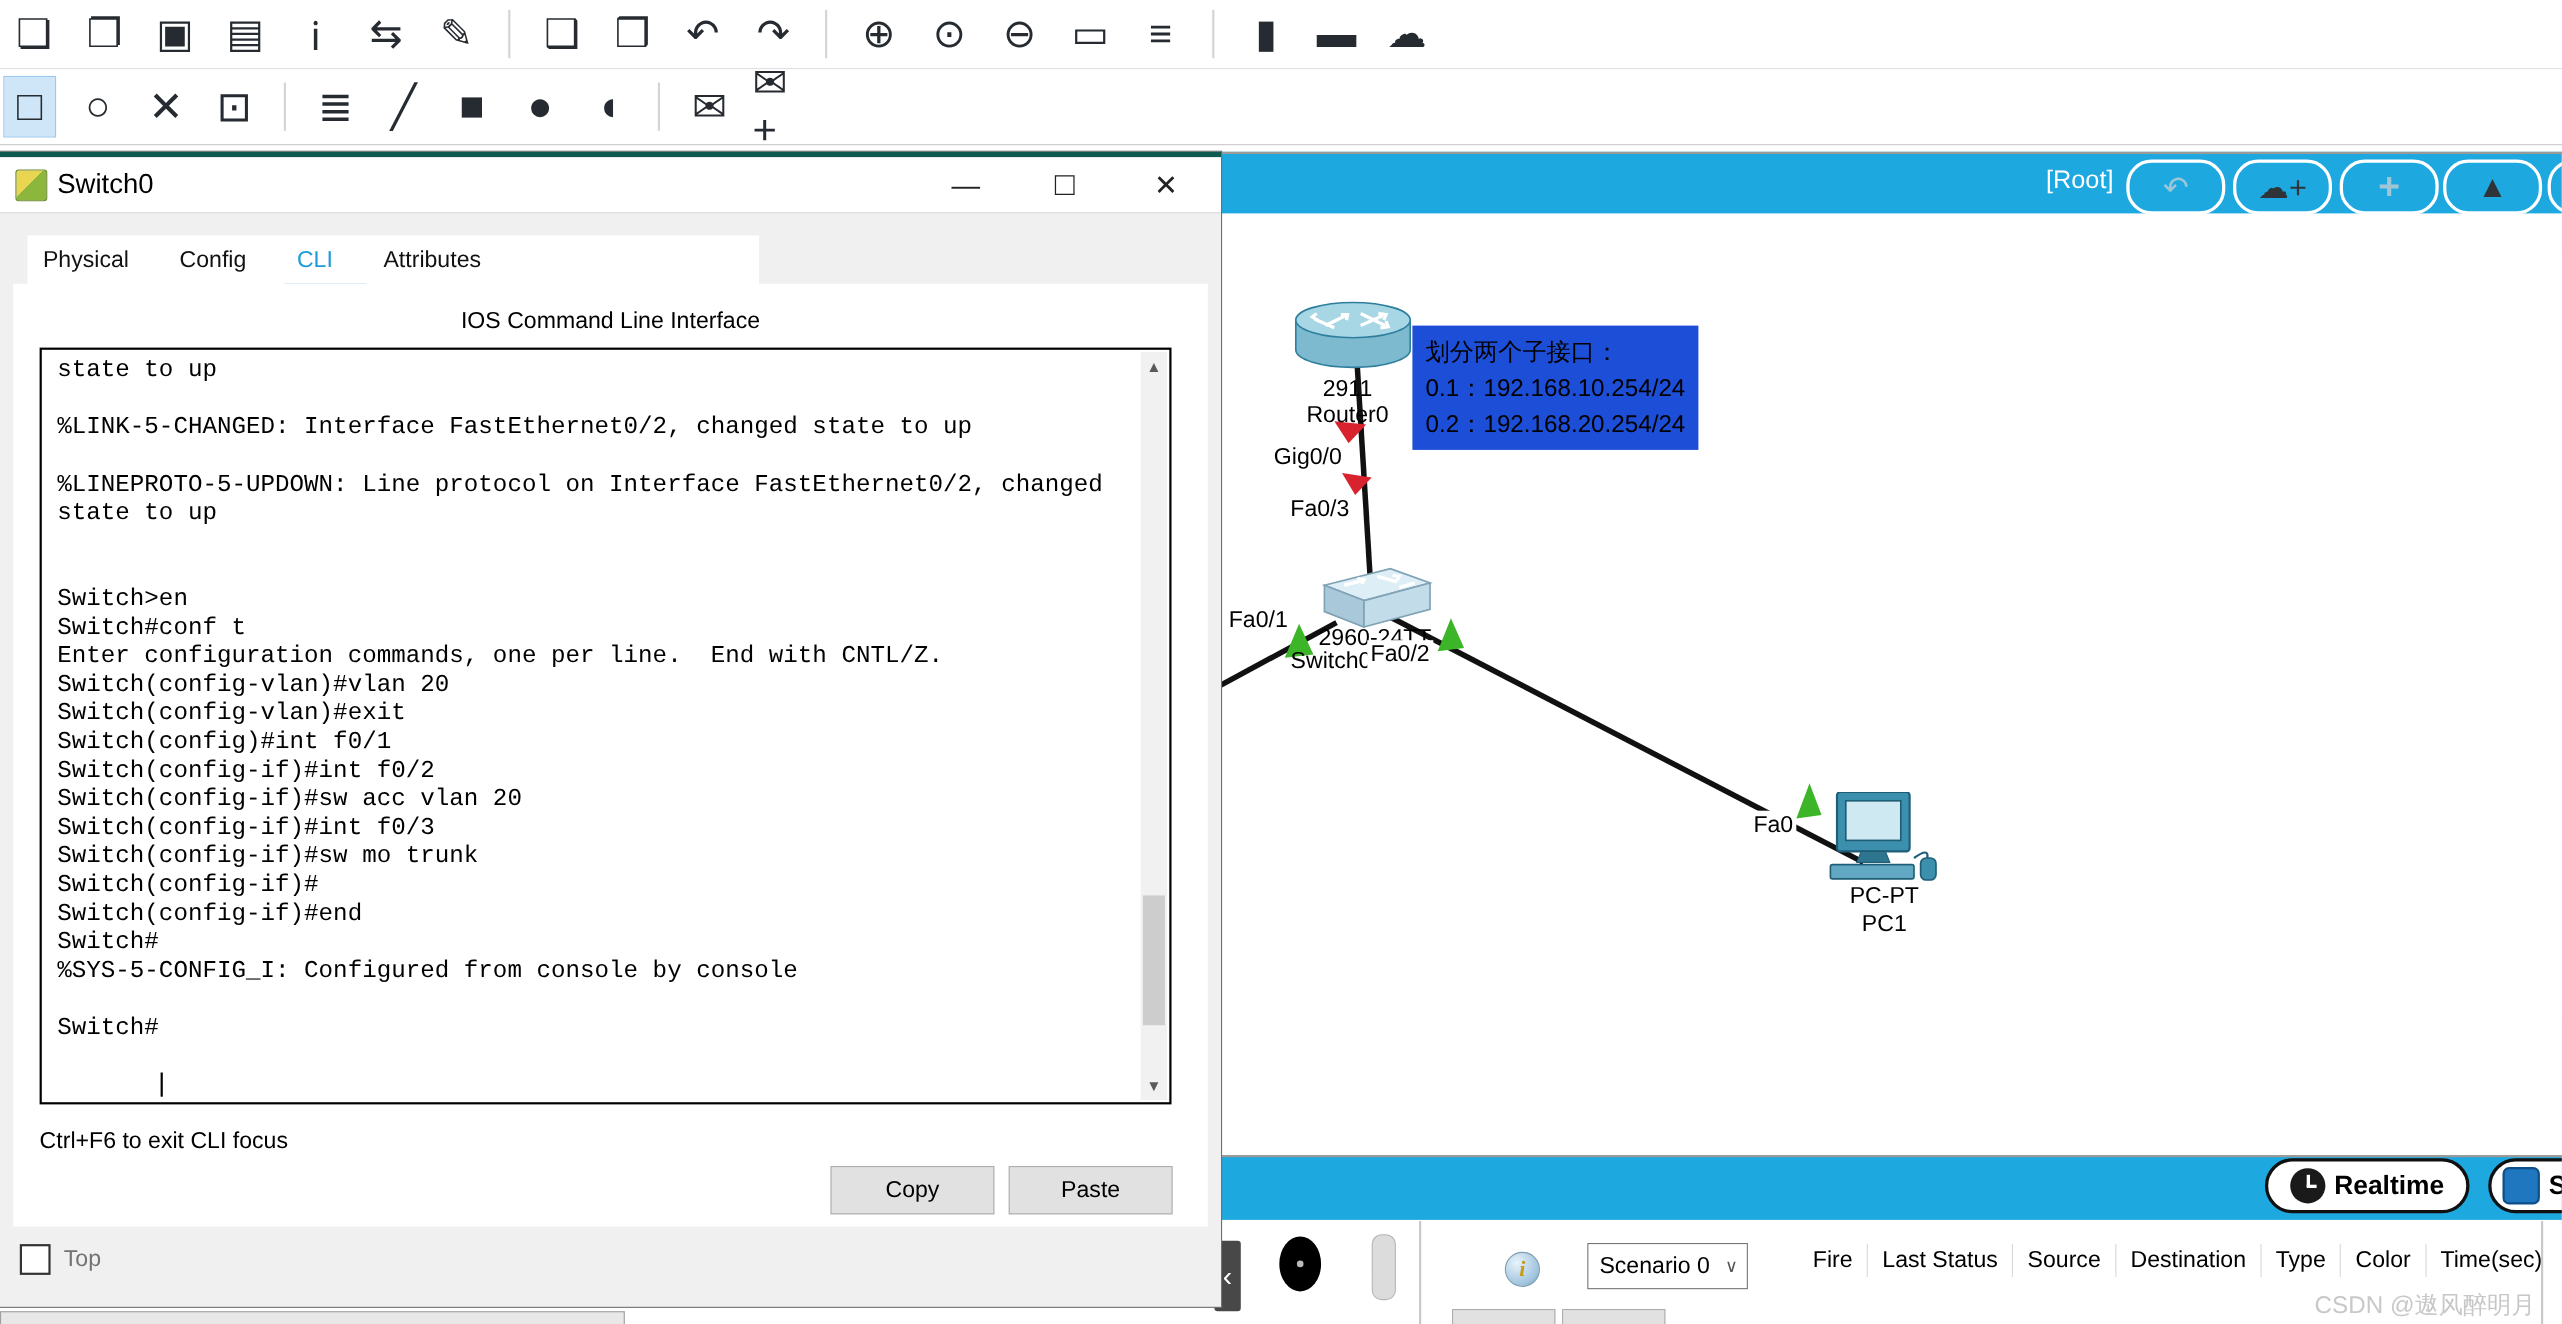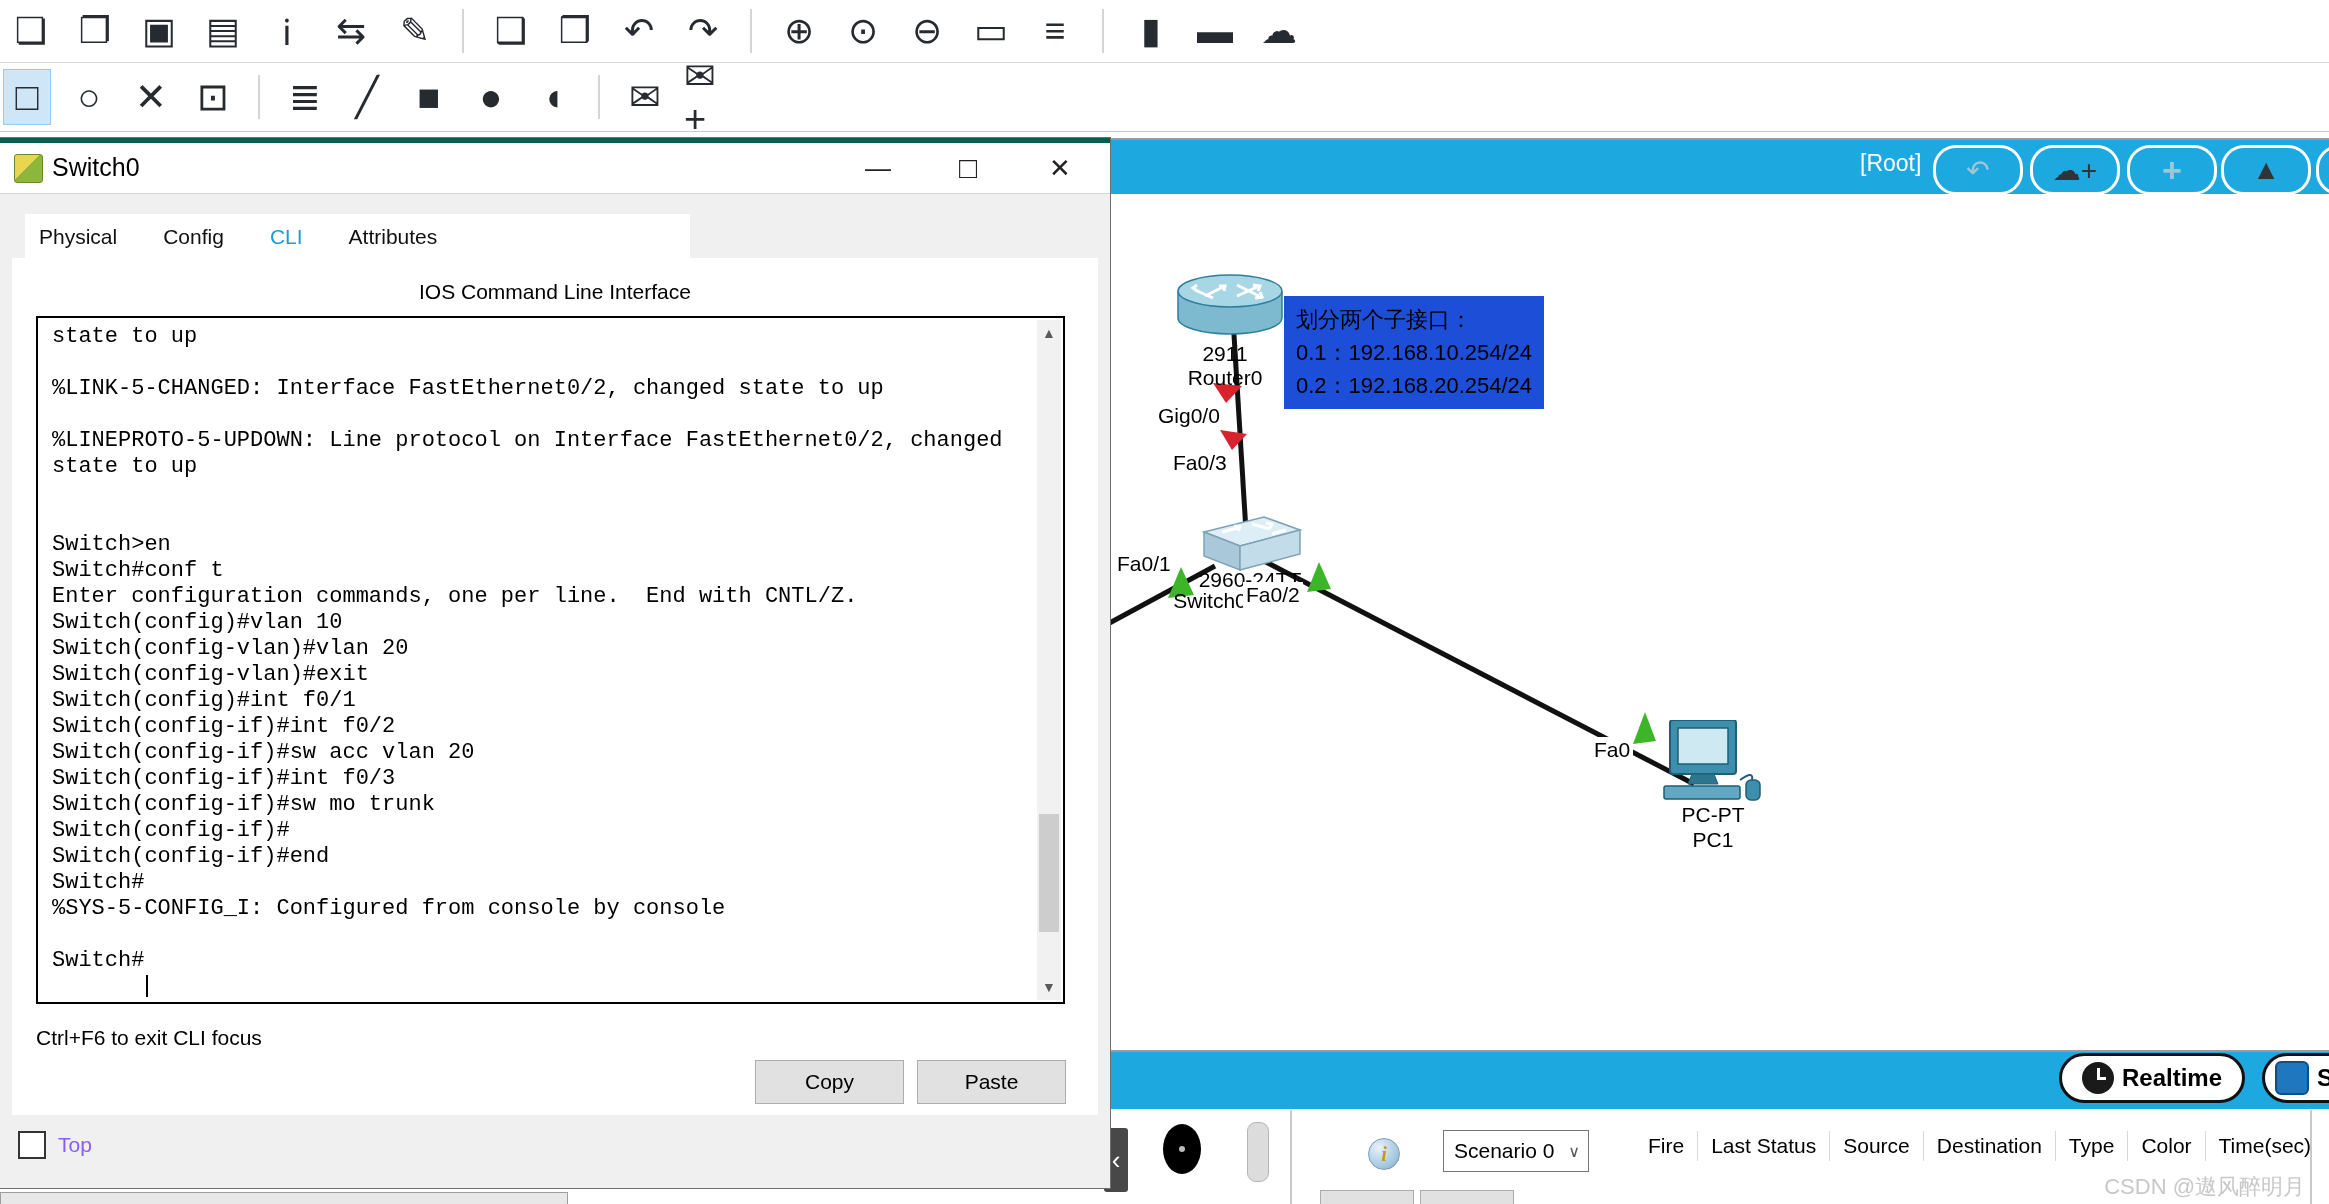--- a/index.html
+++ b/index.html
@@ -291,7 +291,6 @@
             <div class="term-line">Switch&gt;en</div>
             <div class="term-line">Switch#conf t</div>
             <div class="term-line">Enter configuration commands, one per line.  End with CNTL/Z.</div>
-            <div class="term-line">Switch(config)#vlan 10</div>
             <div class="term-line">Switch(config-vlan)#vlan 20</div>
             <div class="term-line">Switch(config-vlan)#exit</div>
             <div class="term-line">Switch(config)#int f0/1</div>

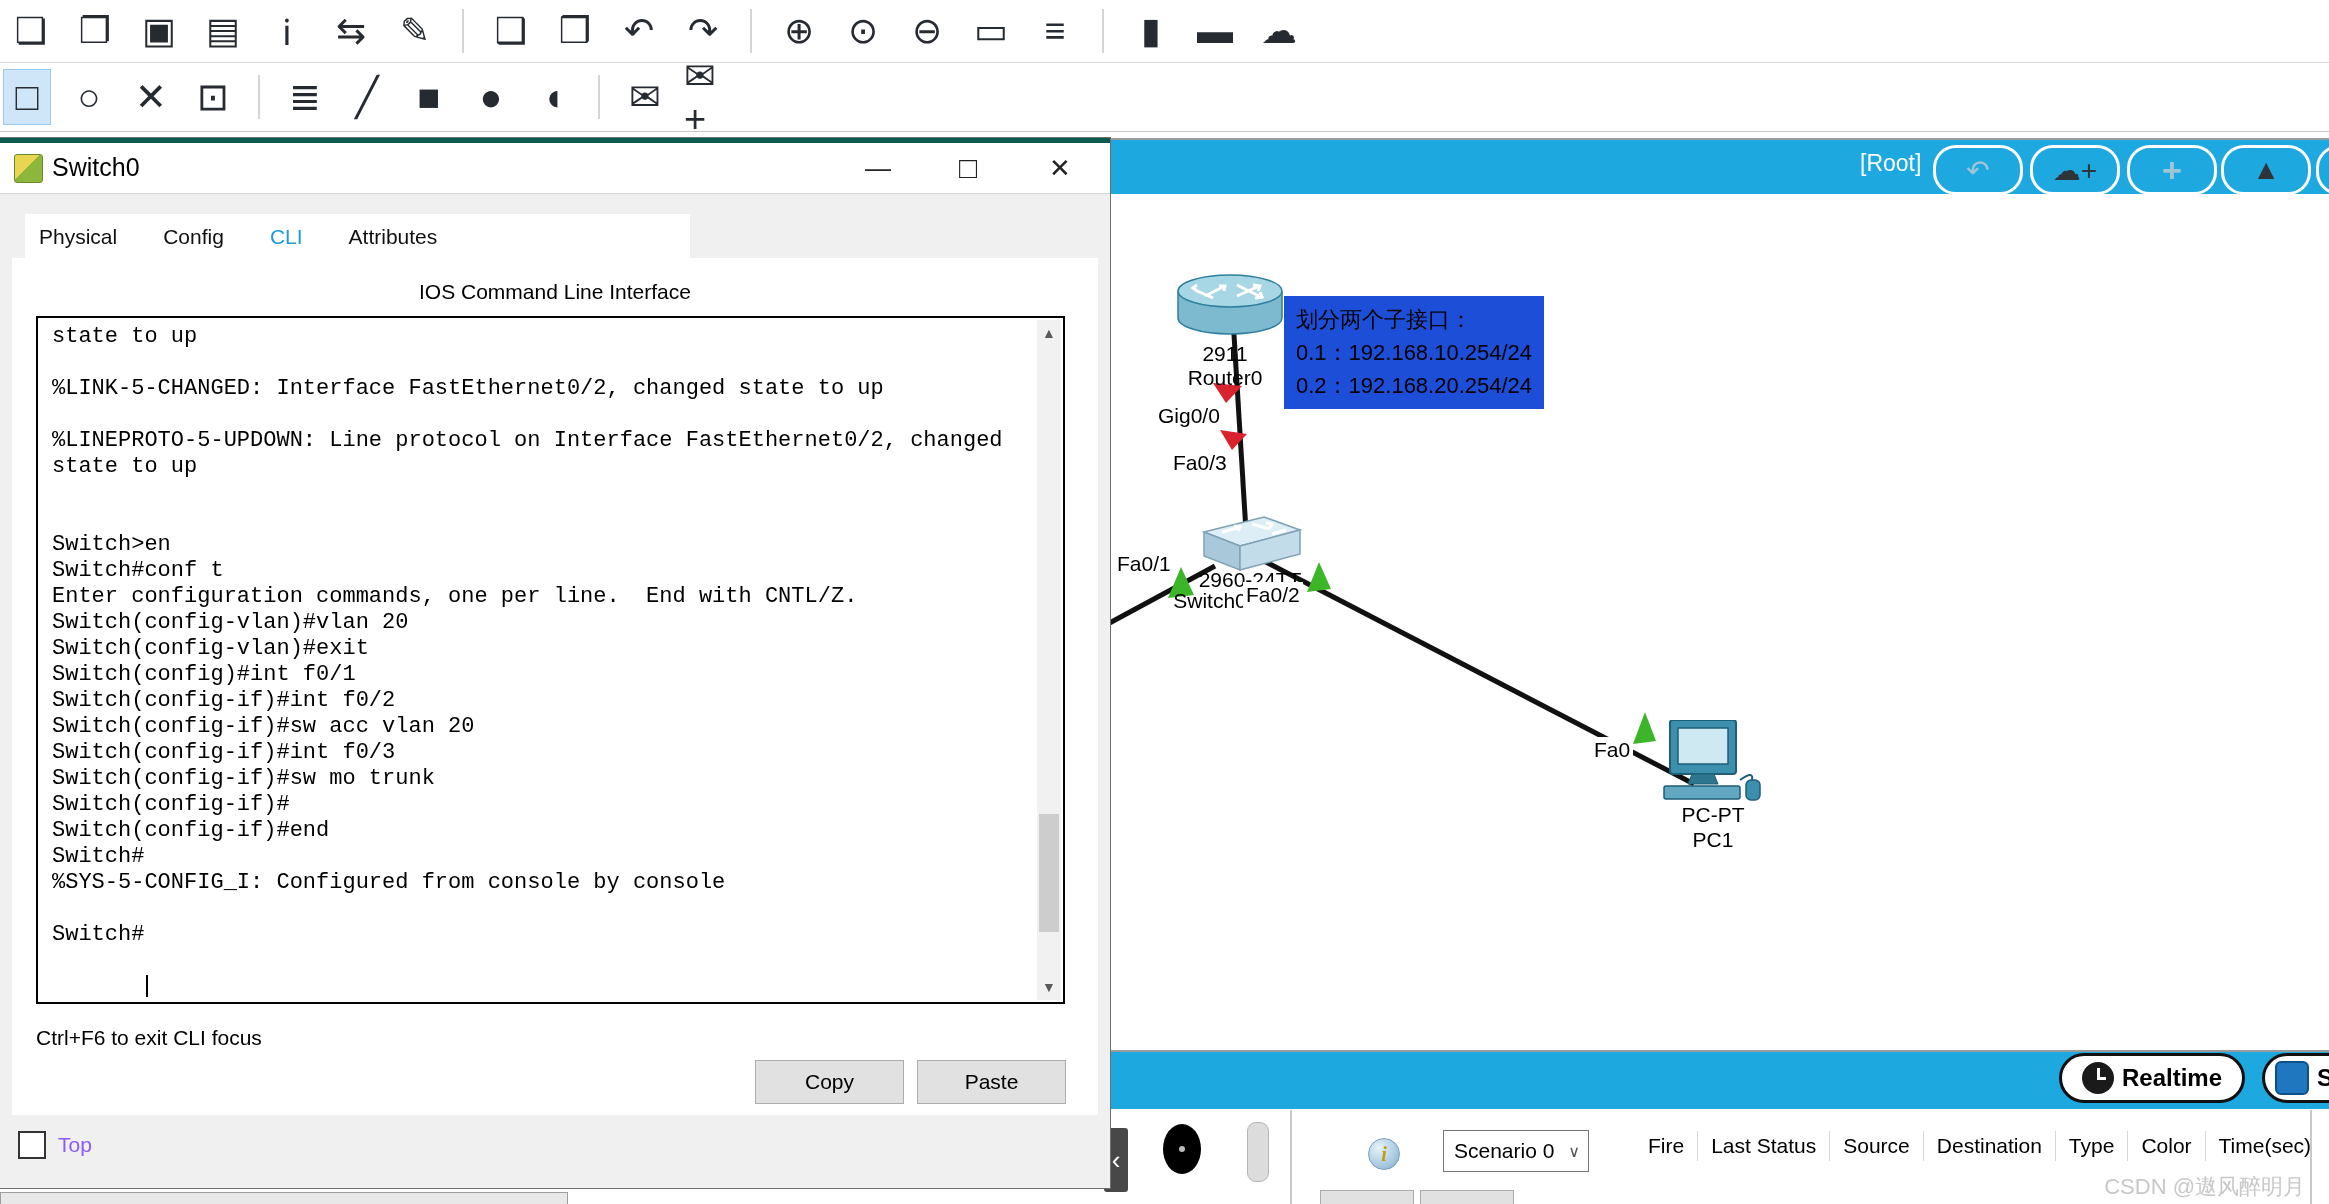--- a/index.html
+++ b/index.html
@@ -71,7 +71,7 @@
   #btn-copy{left:743px;} #btn-paste{left:905px;}
   #top-row{position:absolute;left:18px;top:993px;display:flex;align-items:center;gap:12px;}
   #top-checkbox{width:24px;height:24px;background:#fff;border:2px solid #333;}
-  #top-label{font-size:21px;color:#8b5cf6;}
+  #top-label{font-size:21px;color:#737373;}
 
   
   #realtime-pill{position:absolute;left:2059px;top:1053px;width:186px;height:50px;background:#fff;border:3px solid #111;

